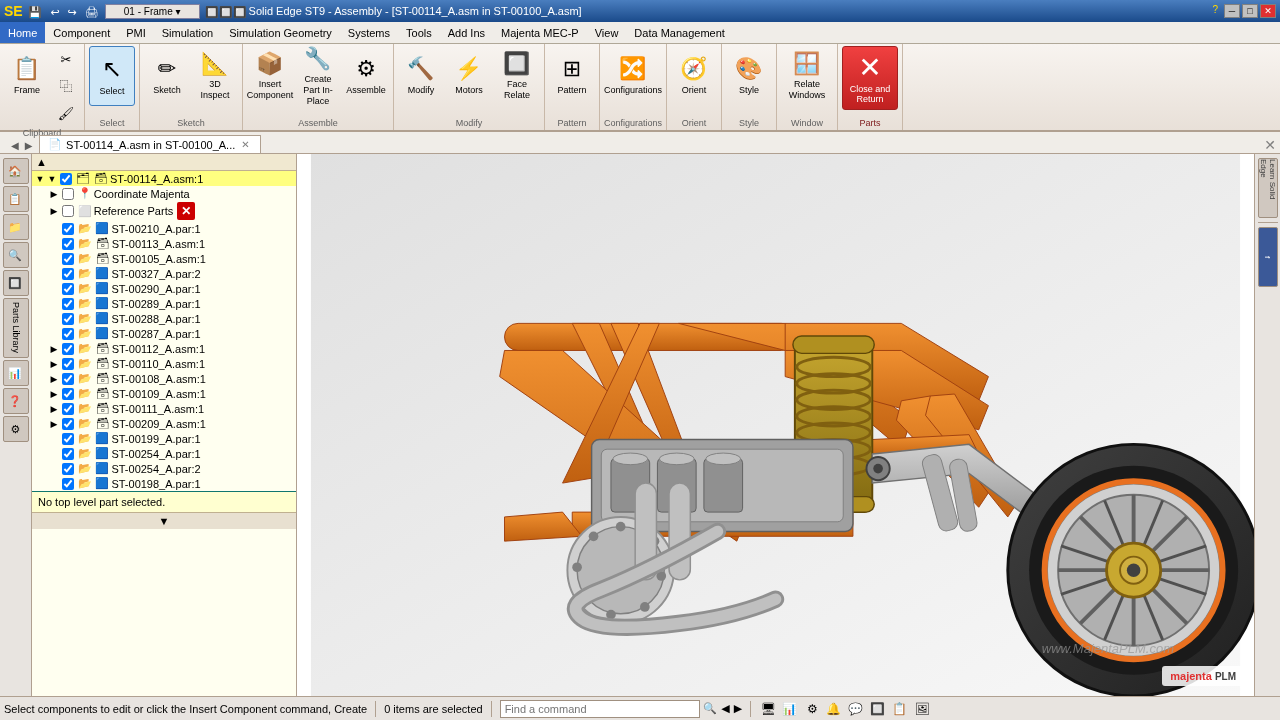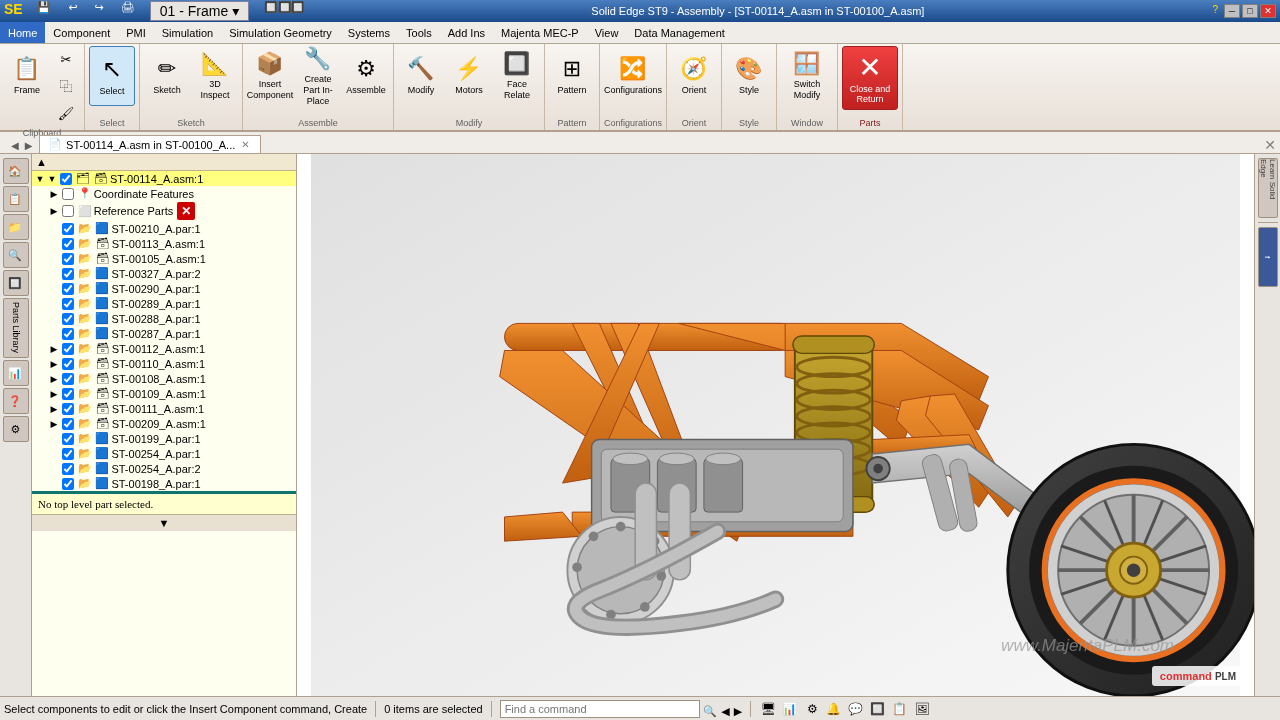--- a/index.html
+++ b/index.html
@@ -16,7 +16,7 @@
       color: white;
       font-size: 11px;
     }
-    #titlebar-left { display: flex; align-items: flex-start; gap: 13px; }
+    #titlebar-left { display: flex; align-items: flex-end; gap: 4px; }
     #titlebar-title { flex: 1; text-align: center; font-size: 11px; }
     #titlebar-controls { display: flex; gap: 2px; }
     .title-btn {

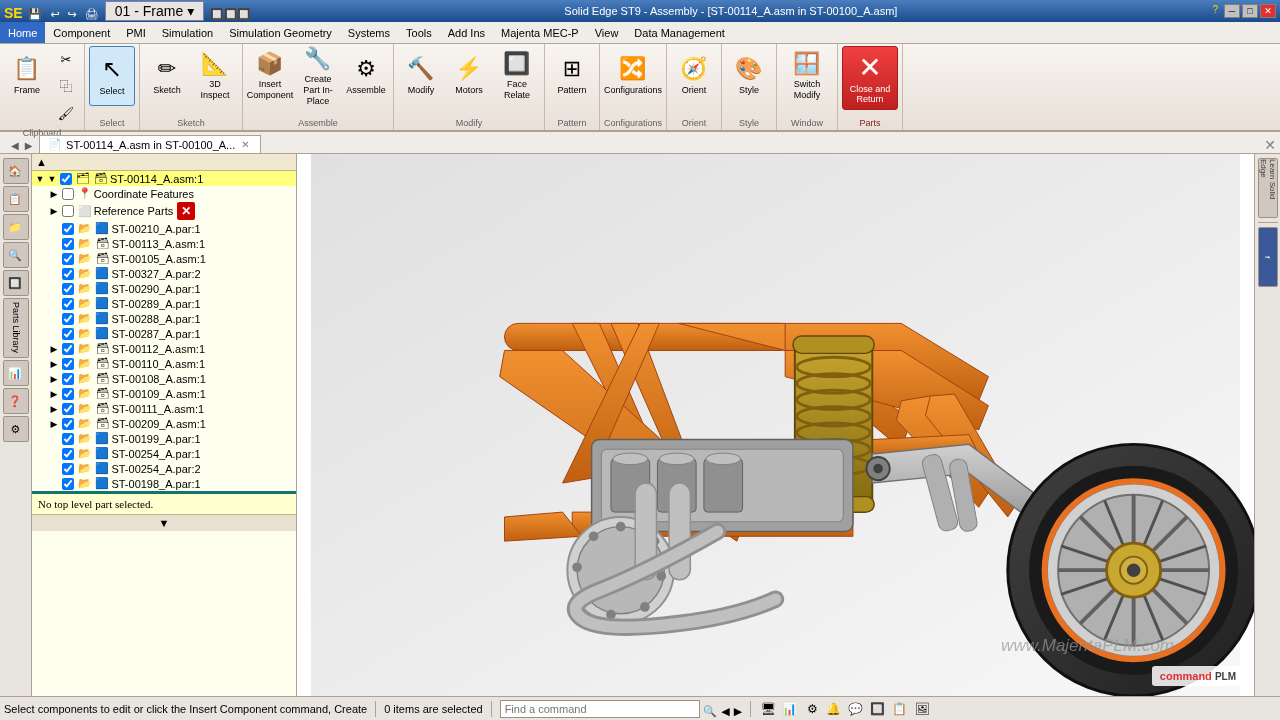--- a/index.html
+++ b/index.html
@@ -368,7 +368,7 @@
     <span style="font-size:11px; padding:0 2px; cursor:pointer;">↩</span>
     <span style="font-size:11px; padding:0 2px; cursor:pointer;">↪</span>
     <span style="font-size:11px; padding:0 2px; cursor:pointer;">🖨</span>
-    <span style="background:#e8e4e0; color:black; padding:1px 9px; font-size:14px; border:1px solid #8080a0;">01 - Frame ▾</span>
+    <span style="background:#e8e4e0; color:black; padding:1px 18px; font-size:10px; border:1px solid #8080a0;">01 - Frame ▾</span>
     <span style="font-size:11px; padding:0 2px;">🔲🔲🔲</span>
   </div>
   <div id="titlebar-title">Solid Edge ST9 - Assembly - [ST-00114_A.asm in ST-00100_A.asm]</div>

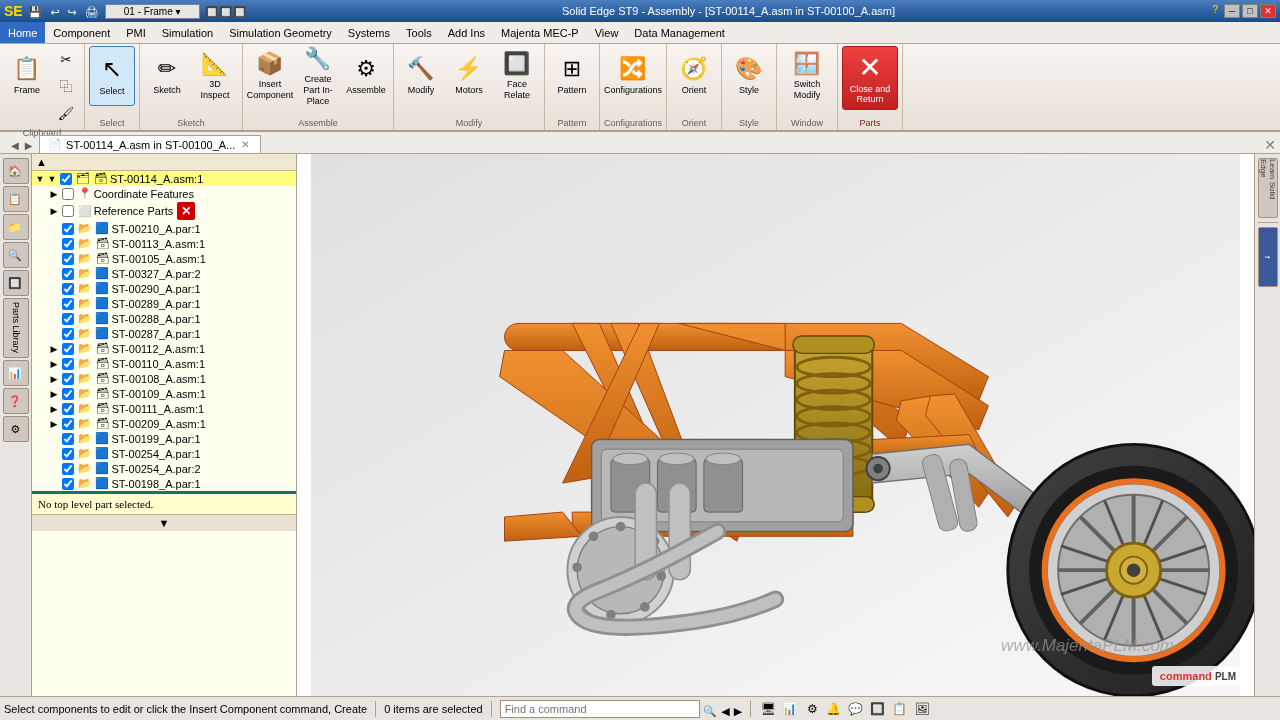--- a/index.html
+++ b/index.html
@@ -17,7 +17,7 @@
       font-size: 11px;
     }
     #titlebar-left { display: flex; align-items: flex-end; gap: 4px; }
-    #titlebar-title { flex: 1; text-align: center; font-size: 11px; }
+    #titlebar-title { flex: 1; font-size: 11px; }
     #titlebar-controls { display: flex; gap: 2px; }
     .title-btn {
       width: 16px; height: 14px;

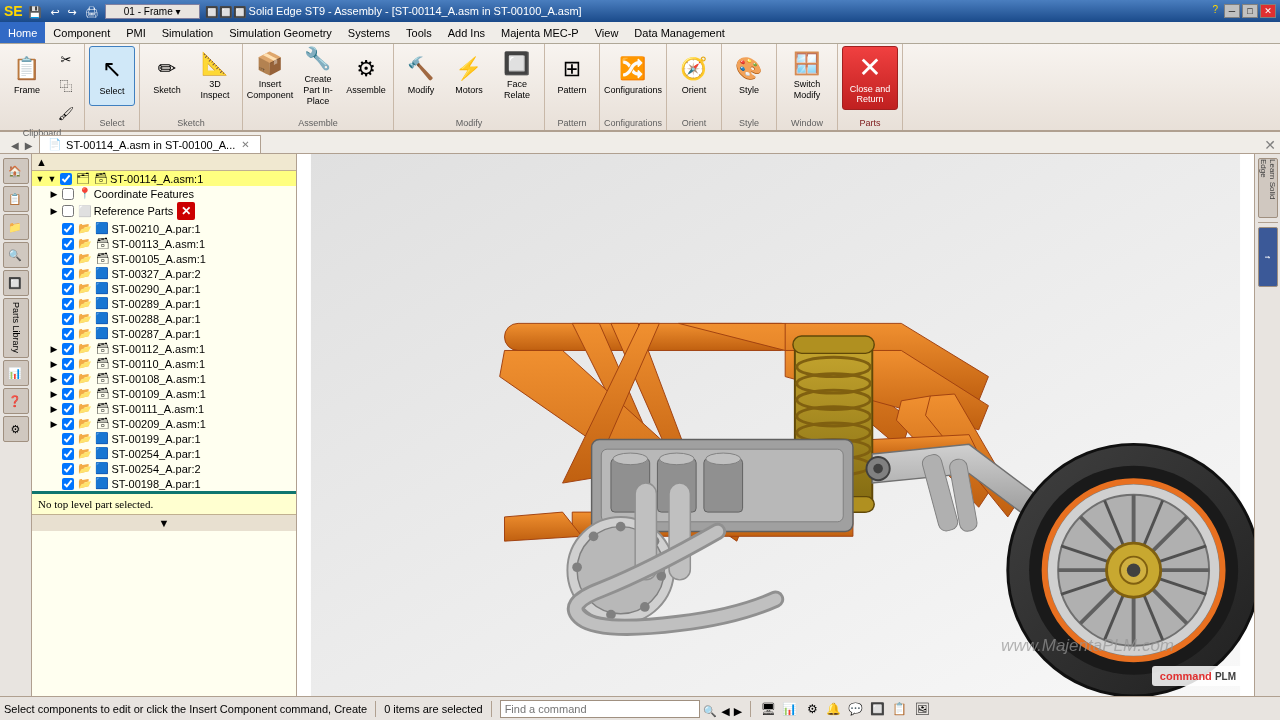--- a/index.html
+++ b/index.html
@@ -523,7 +523,7 @@
     <div class="ribbon-buttons-row">
       <div class="ribbon-btn-large" style="width:52px;">
         <span class="btn-icon">🪟</span>
-        <span>Switch Modify</span>
+        <span>Relate Windows</span>
       </div>
     </div>
     <div class="ribbon-group-label">Window</div>

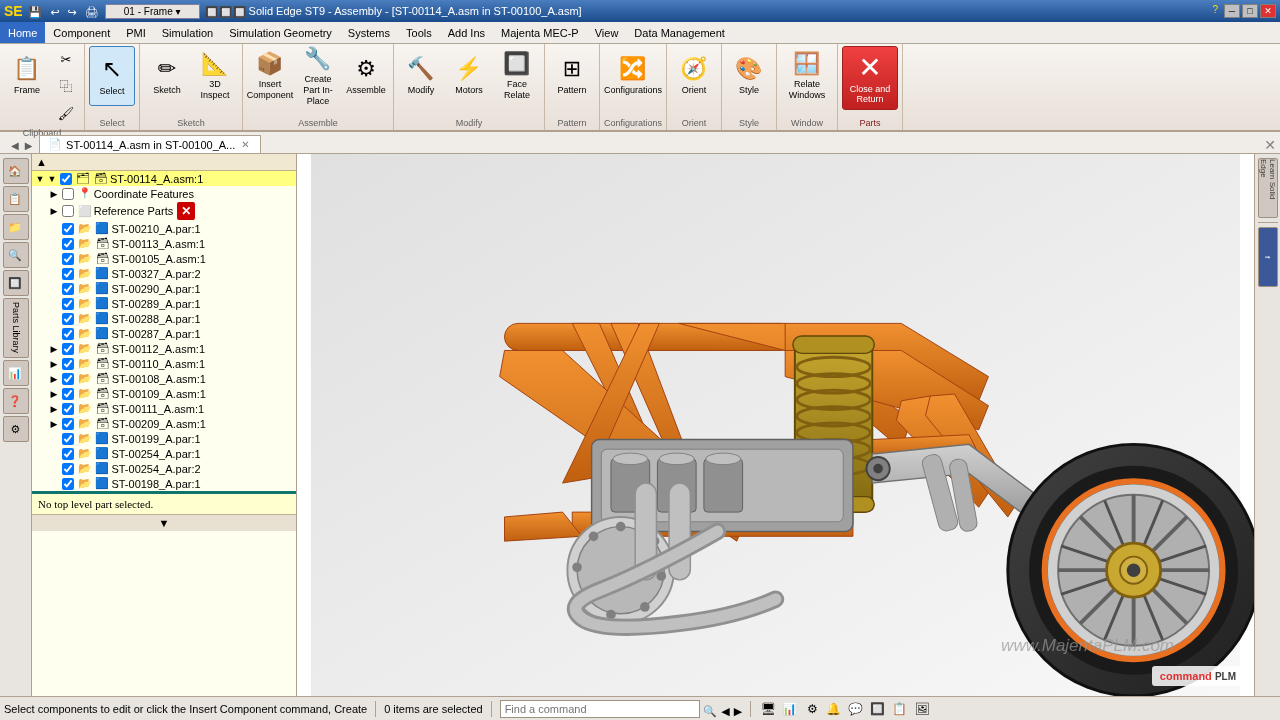--- a/index.html
+++ b/index.html
@@ -587,7 +587,7 @@
       <span class="tree-expand">▶</span>
       <input type="checkbox" class="tree-checkbox" style="">
       <span class="tree-icon">📍</span>
-      <span class="tree-label">Coordinate Features</span>
+      <span class="tree-label">Coordinate Majenta</span>
     </div>
 
     <div class="tree-item tree-indent-1">

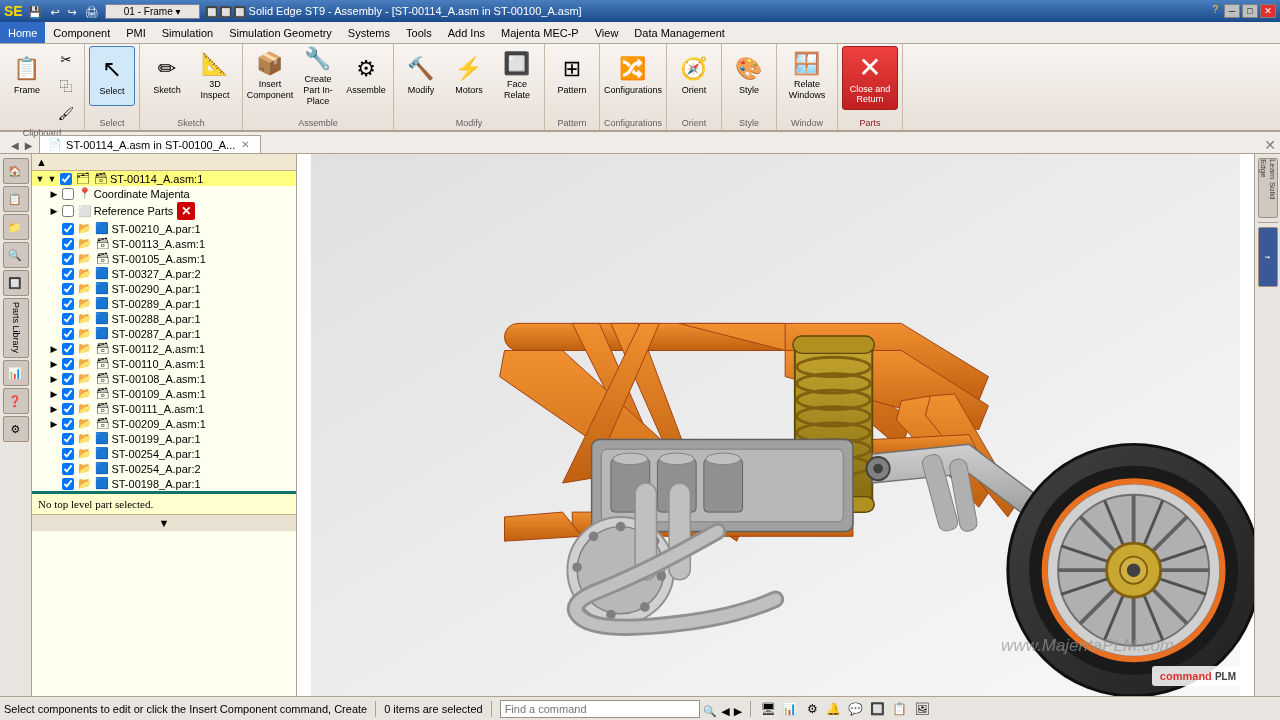--- a/index.html
+++ b/index.html
@@ -742,7 +742,7 @@
       <span class="tree-label">ST-00198_A.par:1</span>
     </div>
 
-    <div style="padding: 4px 6px; background: #ffffd0; border-top: 3px solid #0f766e; font-size: 11px; font-family: Liberation Serif, serif;">
+    <div style="padding: 4px 6px; background: #ffffd0; border-top: 1px solid #0f766e; font-size: 11px;">
       <span>No top level part selected.</span>
     </div>
 

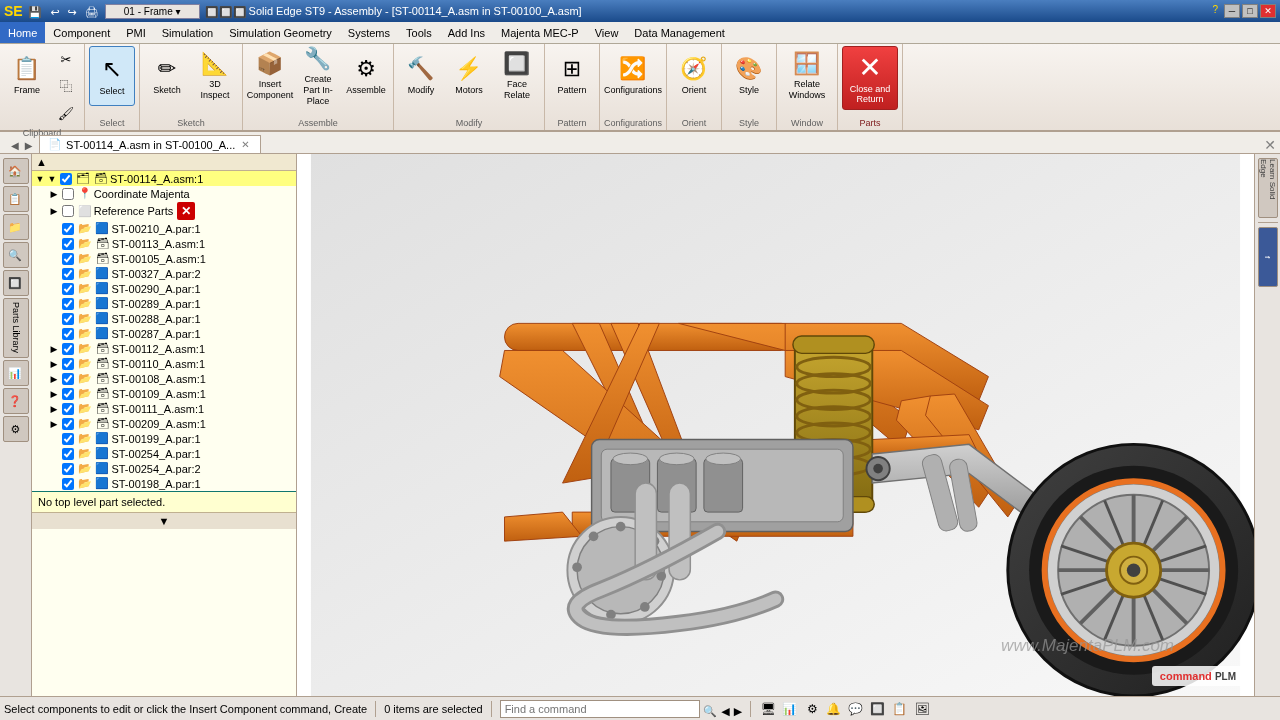--- a/index.html
+++ b/index.html
@@ -306,7 +306,7 @@
       bottom: 40px;
       right: 80px;
       color: rgba(150,150,150,0.7);
-      font-size: 17px;
+      font-size: 13px;
       font-style: italic;
       pointer-events: none;
       z-index: 5;

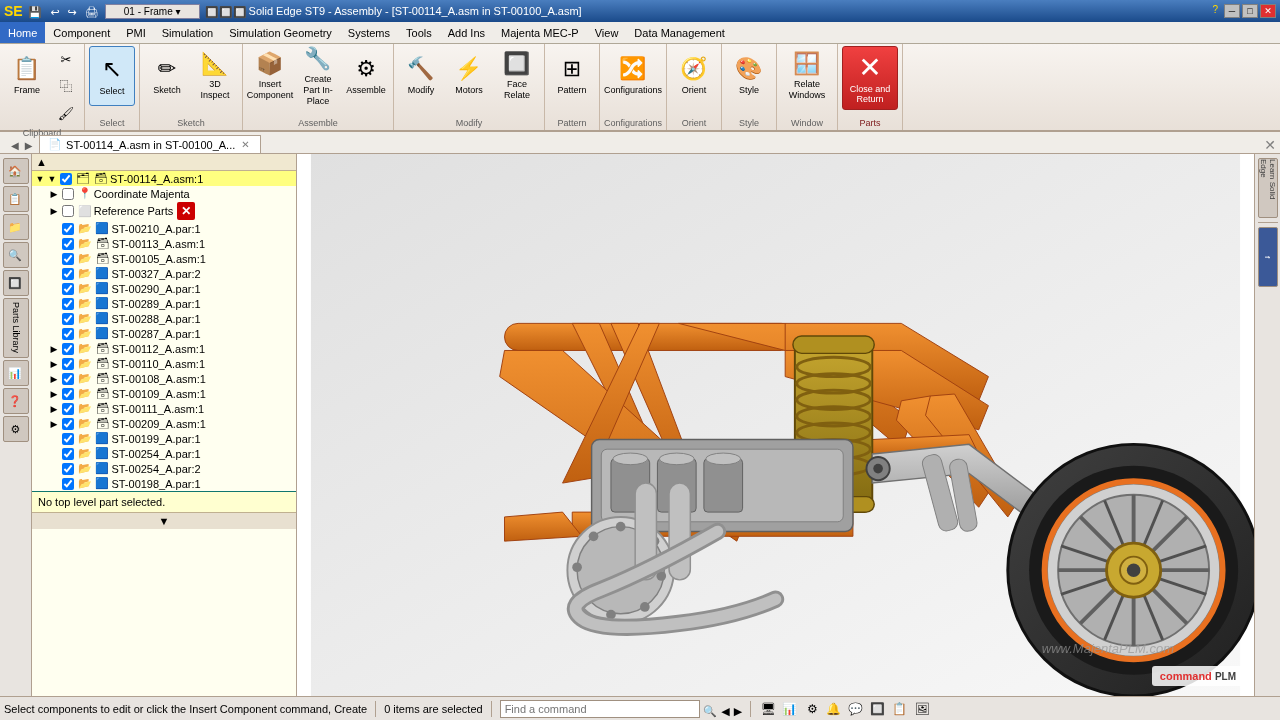--- a/index.html
+++ b/index.html
@@ -888,7 +888,7 @@
     </div>
 
     <div id="majenta-logo">
-      <span style="color:#e03030; font-weight:bold;">command</span>
+      <span style="color:#e03030; font-weight:bold;">majenta</span>
       <span style="color:#404040; font-weight:bold; font-size:10px;margin-top:24px;"> PLM</span>
     </div>
   </div>

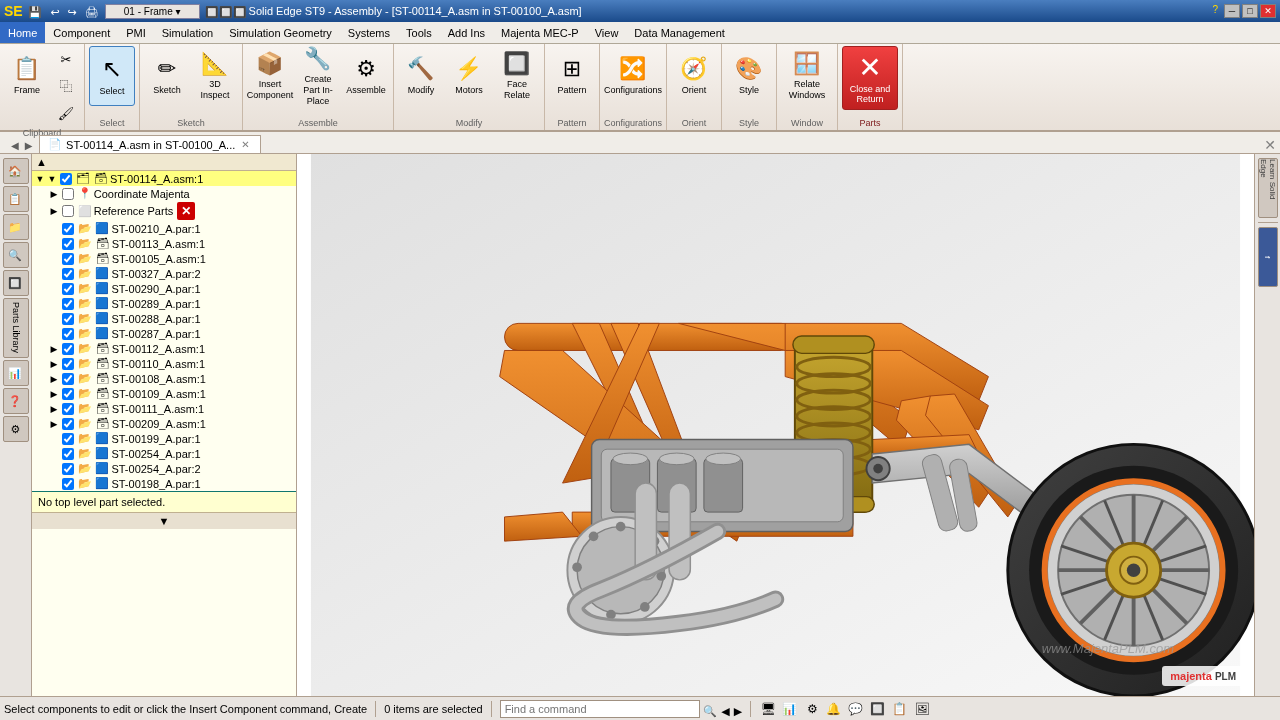--- a/index.html
+++ b/index.html
@@ -274,7 +274,7 @@
     }
     .status-section {
       display: flex;
-      align-items: flex-end;
+      align-items: center;
       gap: 4px;
     }
     .status-divider {

